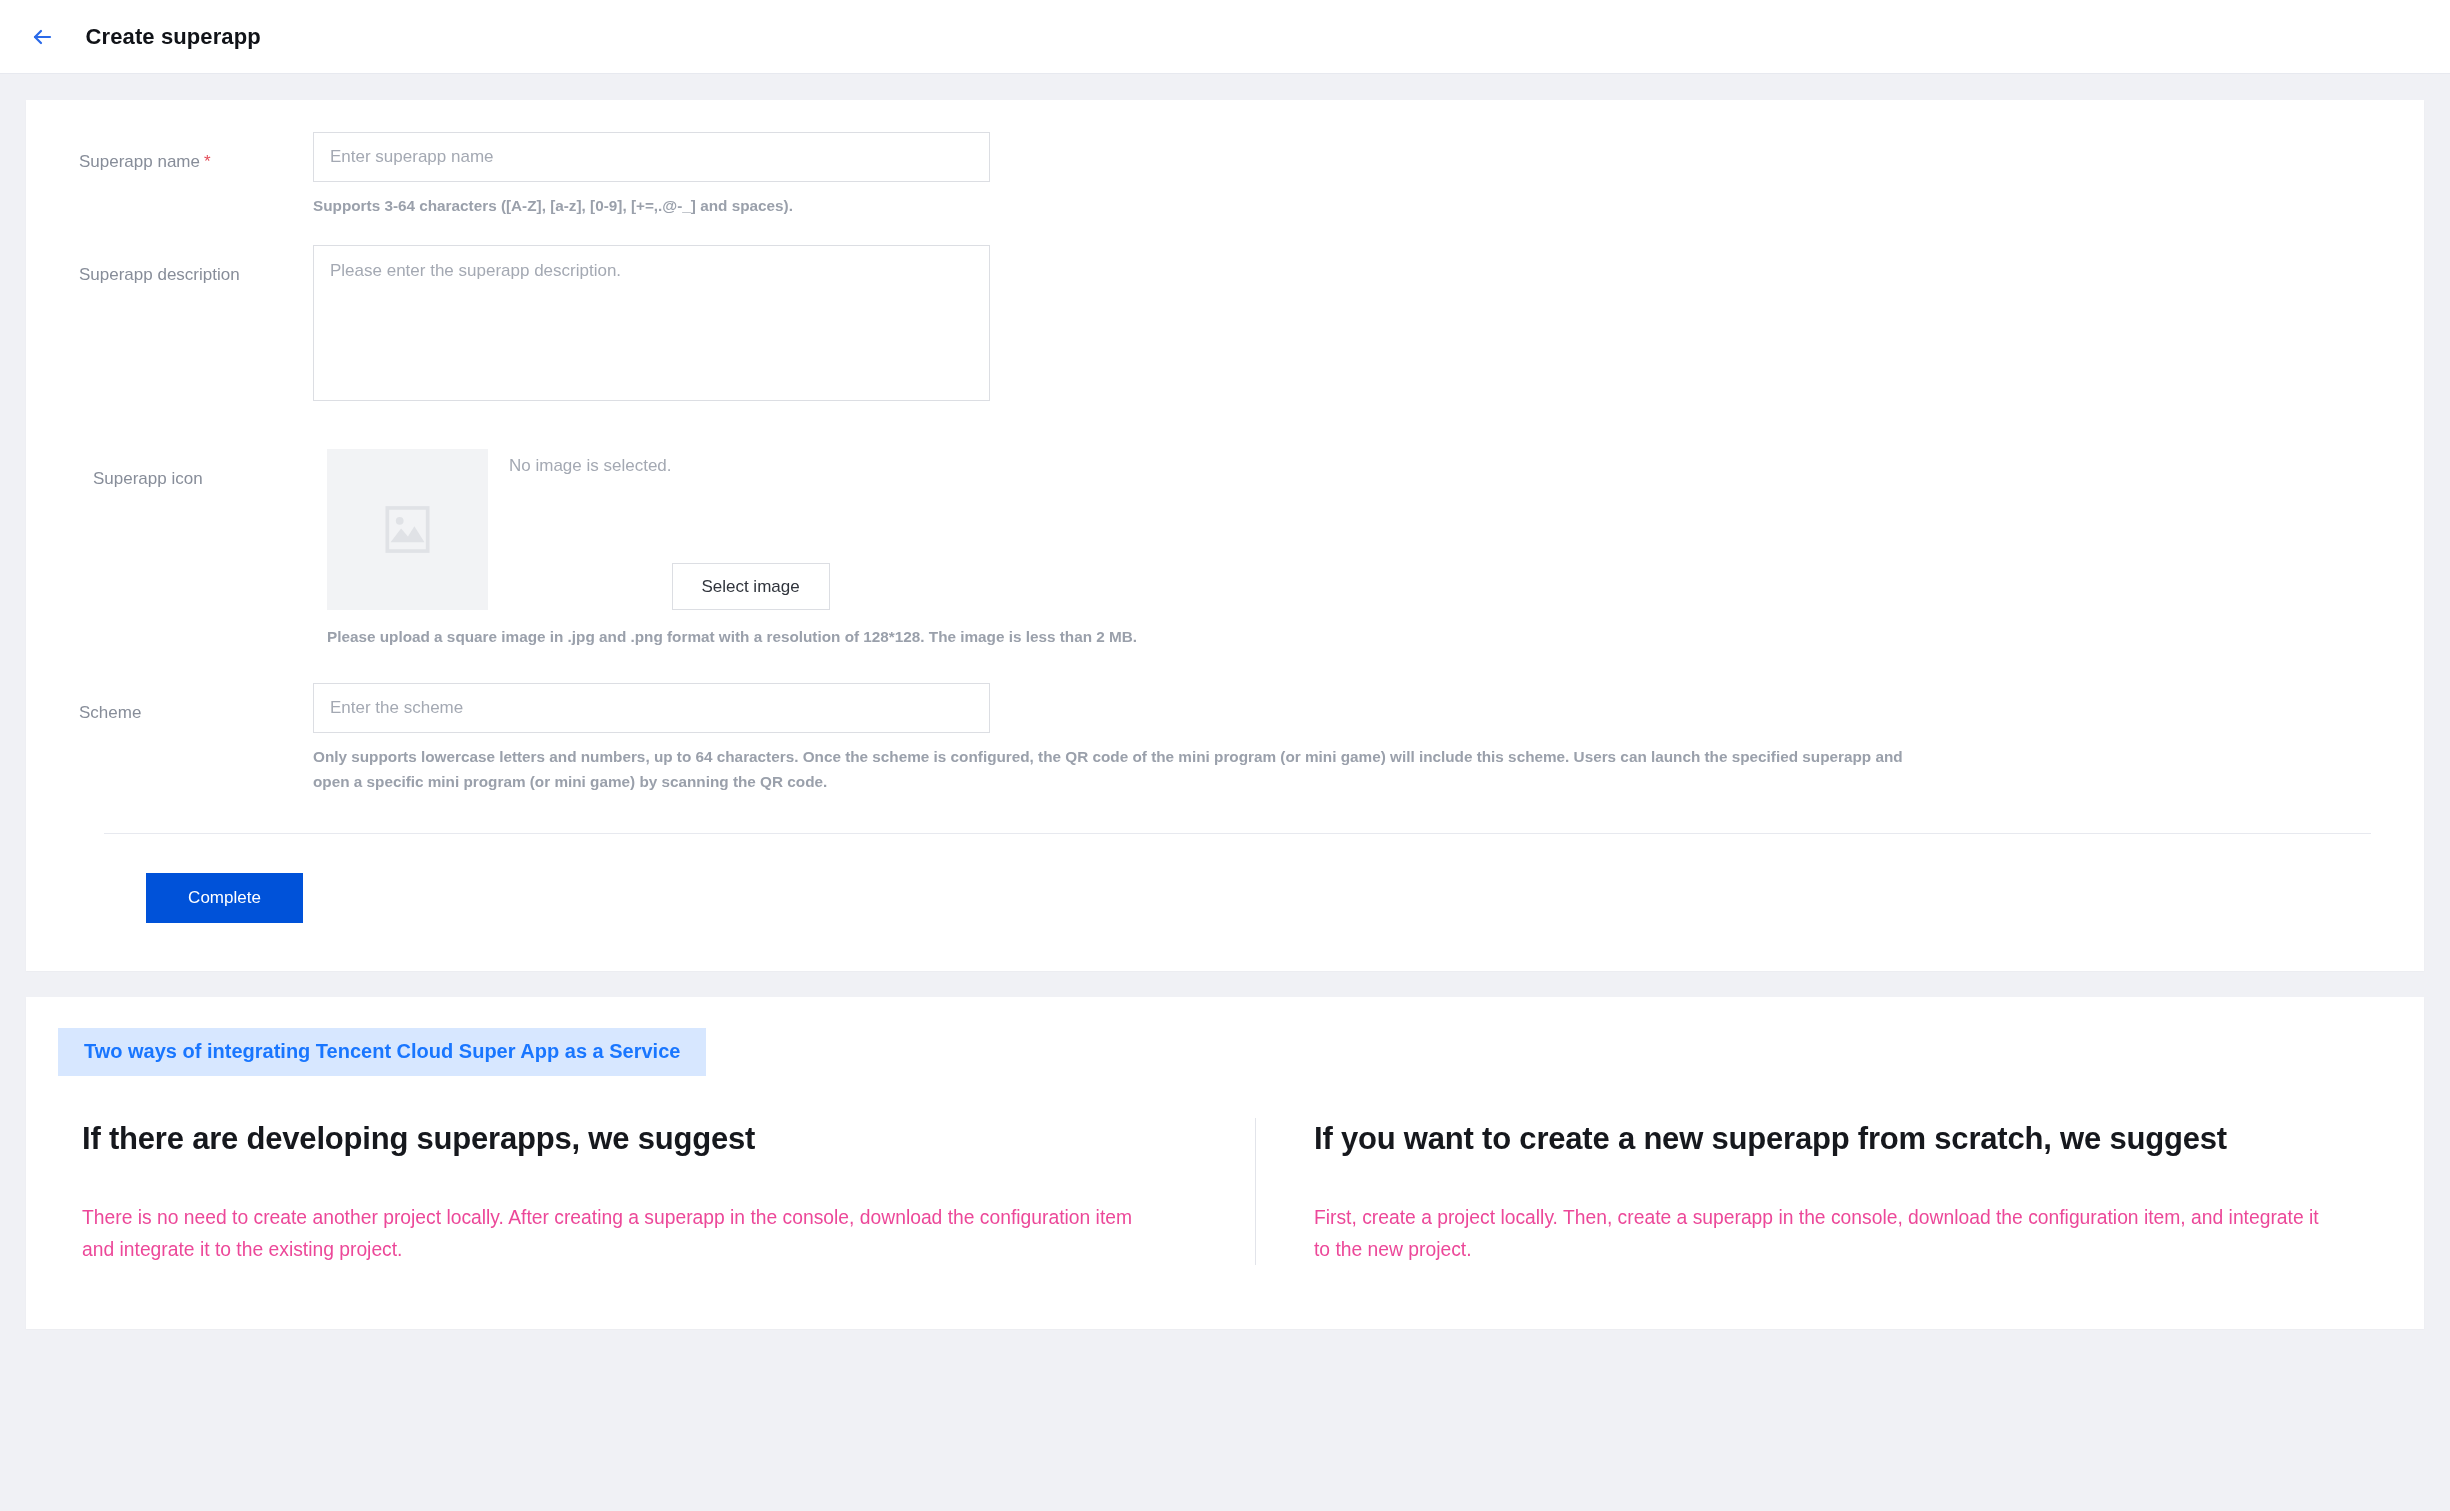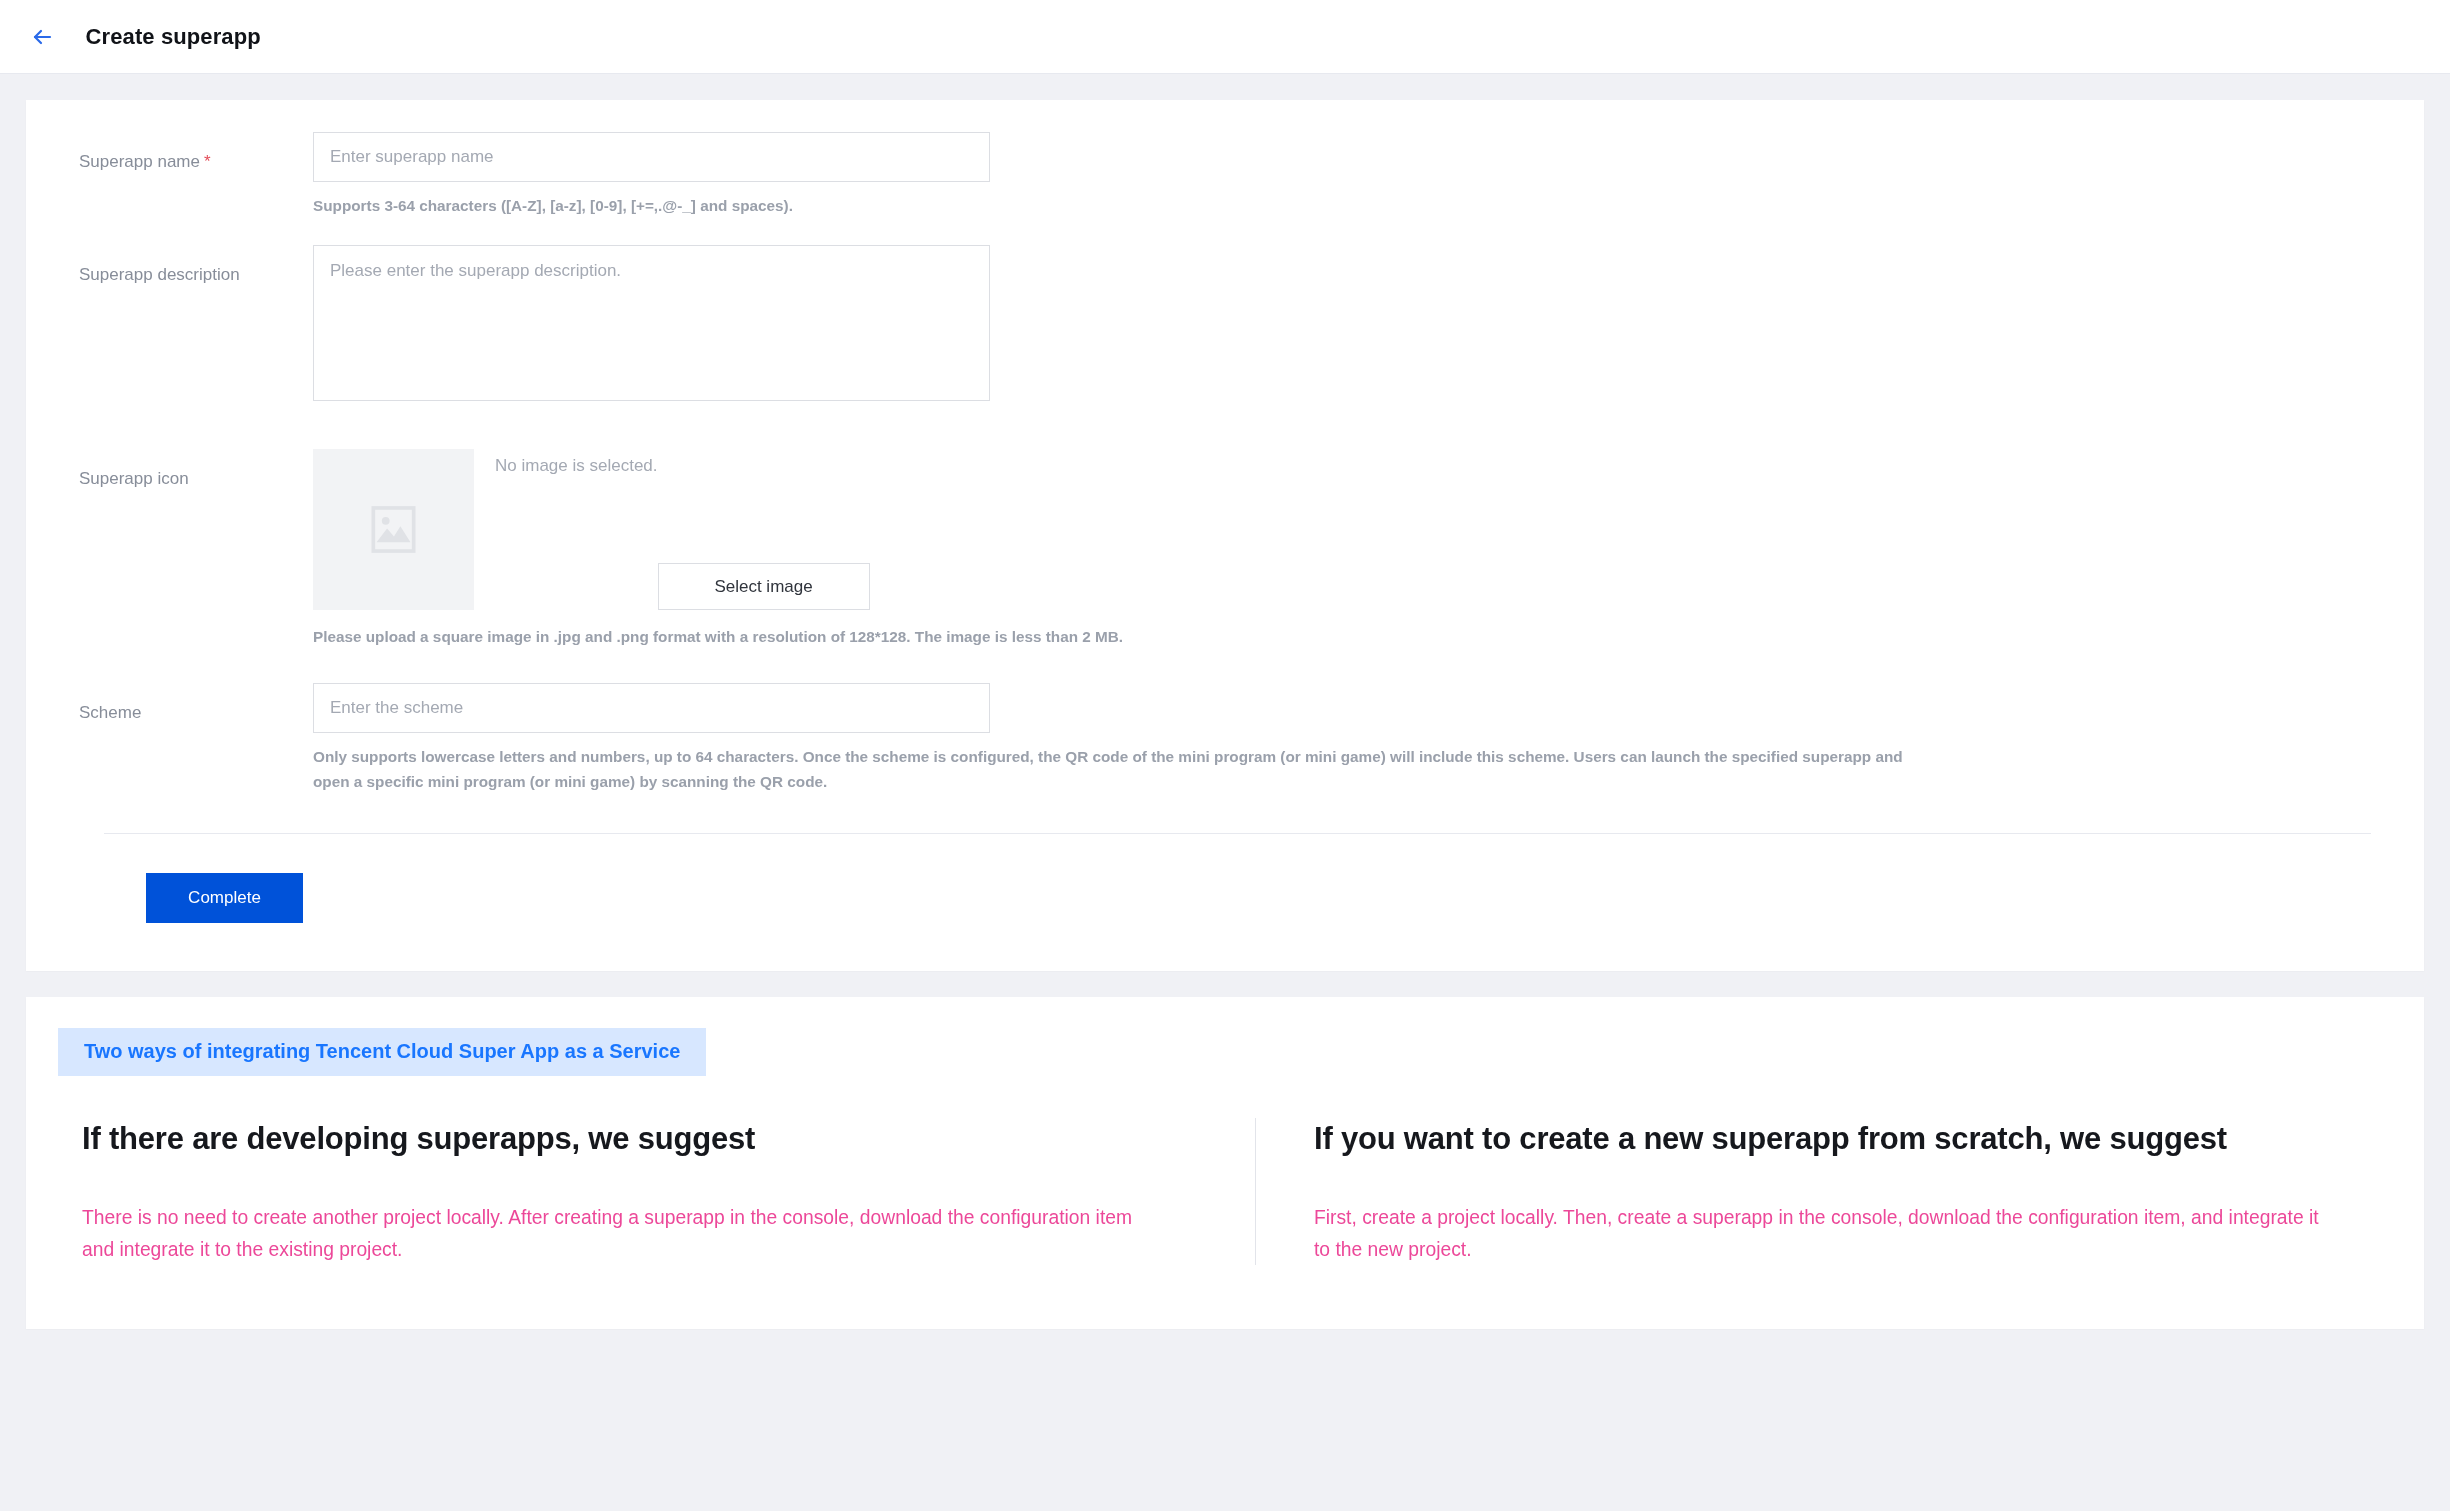--- a/index.html
+++ b/index.html
@@ -117,7 +117,7 @@
   
   .row-name { margin-bottom: 8px; }
   .row-desc { margin-top: 27px; }
-  .row-icon { margin-top: 45px; }
+  .row-icon { margin-top: 45px; margin-left: 14px; }
   .row-scheme { margin-top: 34px; }
 
   

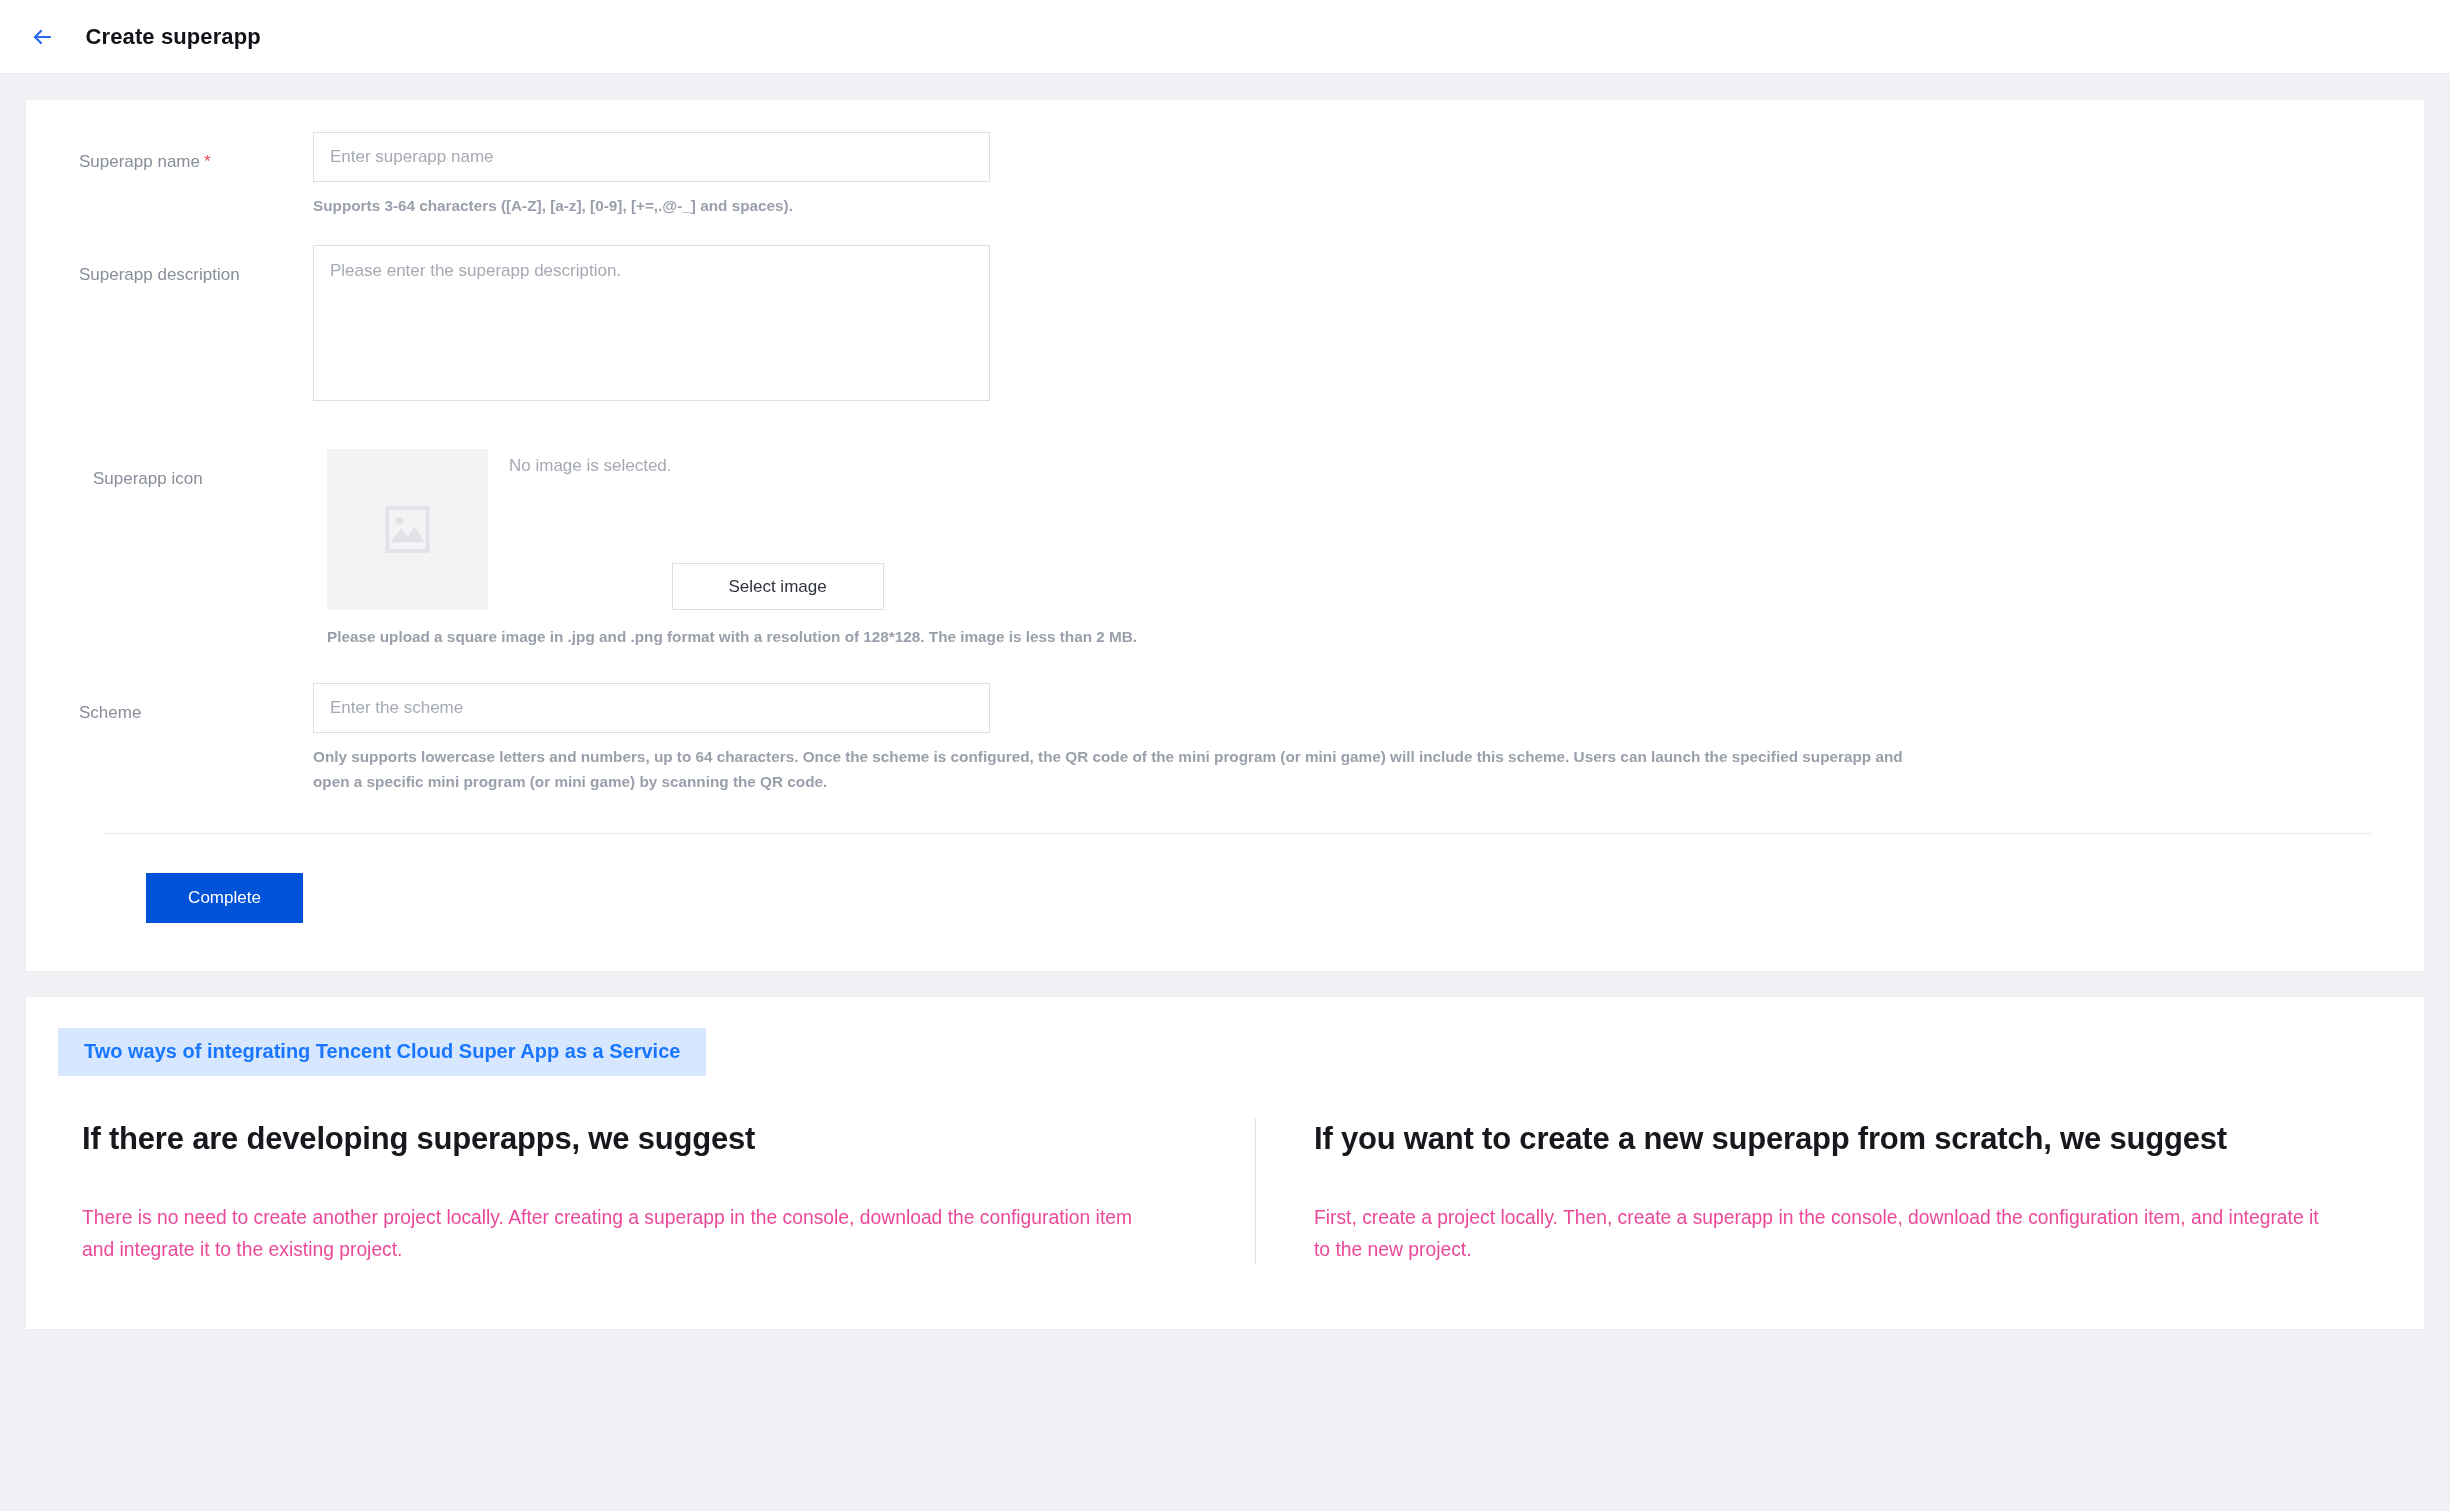--- a/index.html
+++ b/index.html
@@ -150,7 +150,7 @@
   }
   .select-image-btn {
     margin-top: auto;
-    width: 212px;
+    width: 158px;
     height: 47px;
     background: #ffffff;
     border: 0.8px solid #dcdee3;

